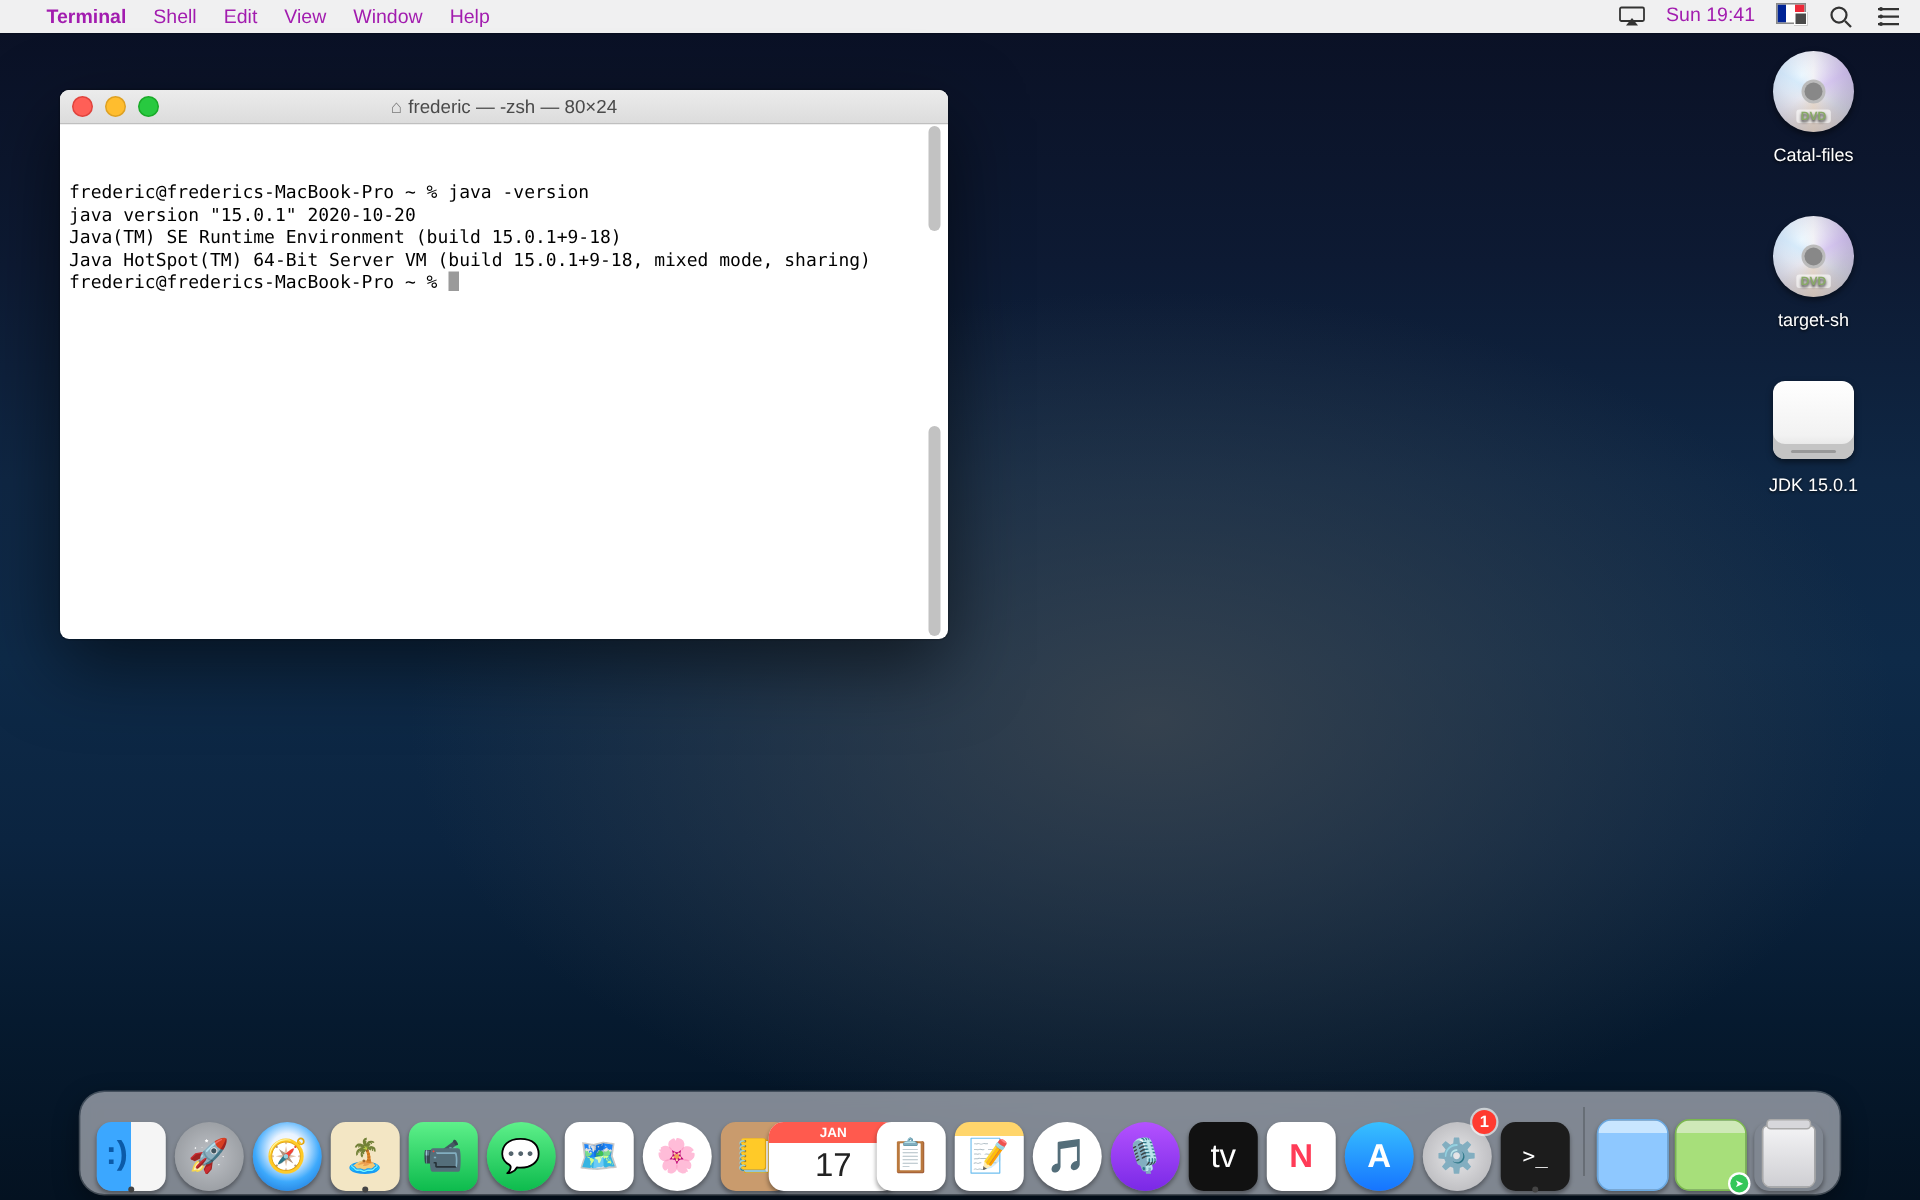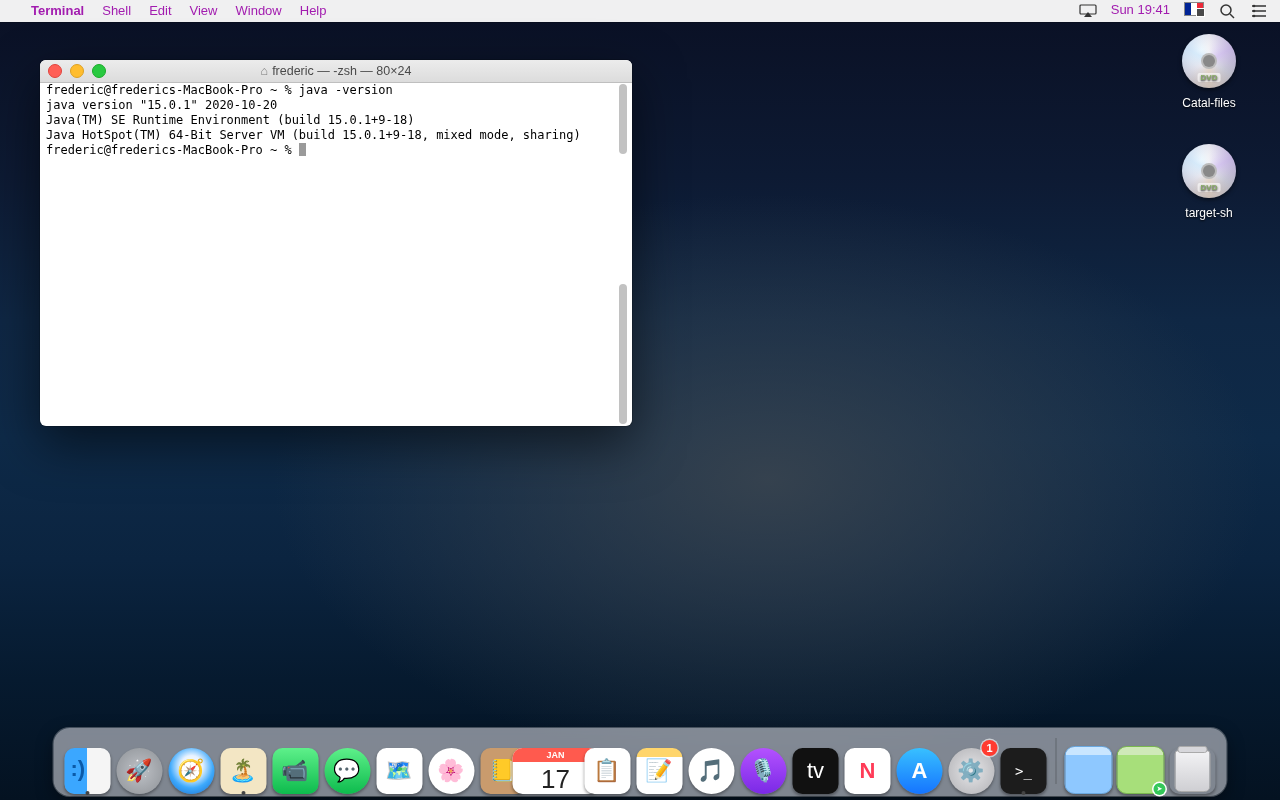--- a/index.html
+++ b/index.html
@@ -35,7 +35,7 @@
   .dot.r{background:#ff5f57;border:1px solid #e0443e;} .dot.y{background:#ffbd2e;border:1px solid #dea123;} .dot.g{background:#28c940;border:1px solid #1aab29;}
   #term .ttitle{position:absolute;left:0;right:0;text-align:center;font-size:12.5px;color:#4a4a4a;pointer-events:none;}
   #term .ttitle .home{margin-right:4px;color:#7a7a7a;}
-  #term .body{padding:0 6px;font-family:Menlo,Consolas,monospace;font-size:12px;line-height:15px;color:#000;white-space:pre;overflow:hidden;position:relative;height:calc(100% - 22px);box-sizing:border-box;}
+  #term .body{padding:16px 6px;font-family:Menlo,Consolas,monospace;font-size:12px;line-height:15px;color:#000;white-space:pre;overflow:hidden;position:relative;height:calc(100% - 22px);box-sizing:border-box;margin-top:22px;}
   #term .cursor{display:inline-block;width:7px;height:13px;background:#9a9a9a;vertical-align:-2px;}
   #term .vscroll{position:absolute;top:24px;right:2px;width:14px;bottom:2px;}
   #term .vscroll .thumb{position:absolute;top:0;left:3px;width:8px;height:70px;background:#c2c2c2;border-radius:4px;}

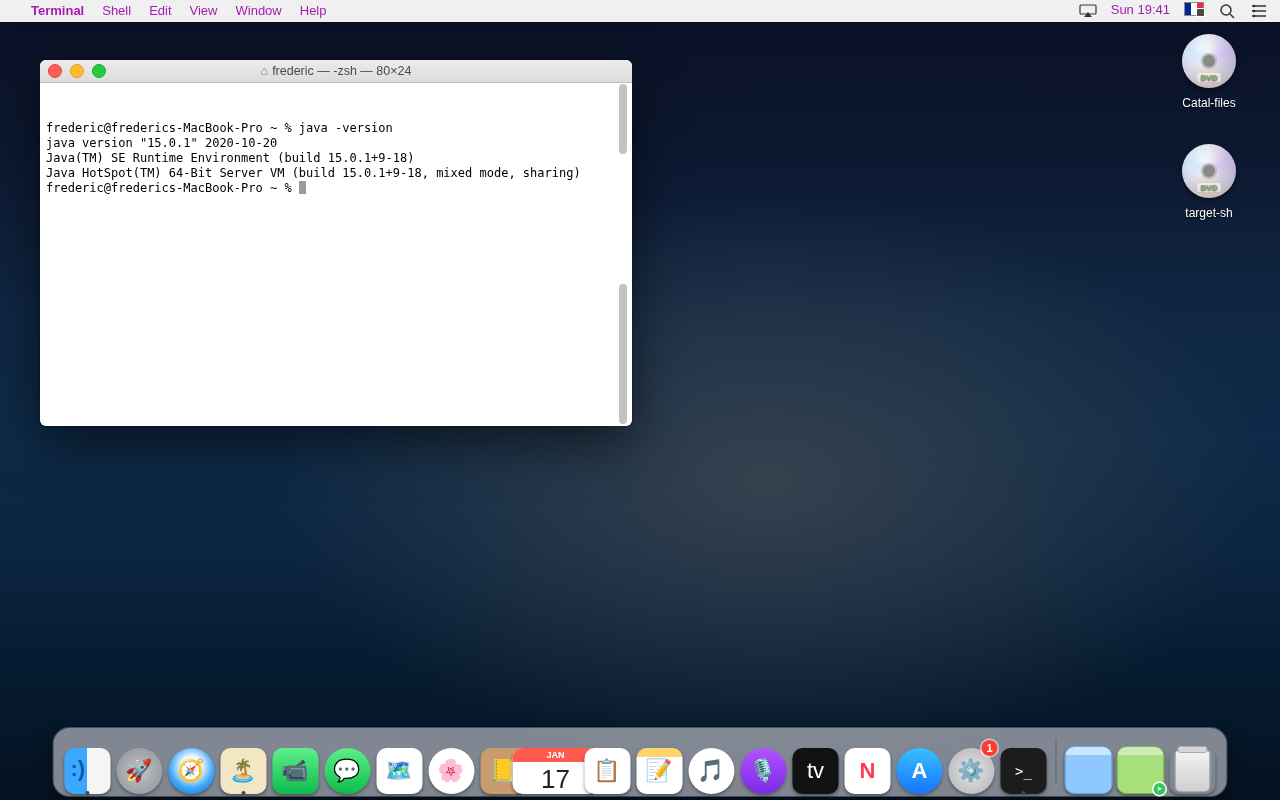--- a/index.html
+++ b/index.html
@@ -138,6 +138,12 @@
       </div>
     <div>target-sh</div>
   </div>
+  <div class="dicon" style="top:254px;right:26px;">
+    <div class="img">
+        <div class="drive"></div>
+      </div>
+    <div>JDK 15.0.1</div>
+  </div>
 
   <div id="term">
     <div class="titlebar">

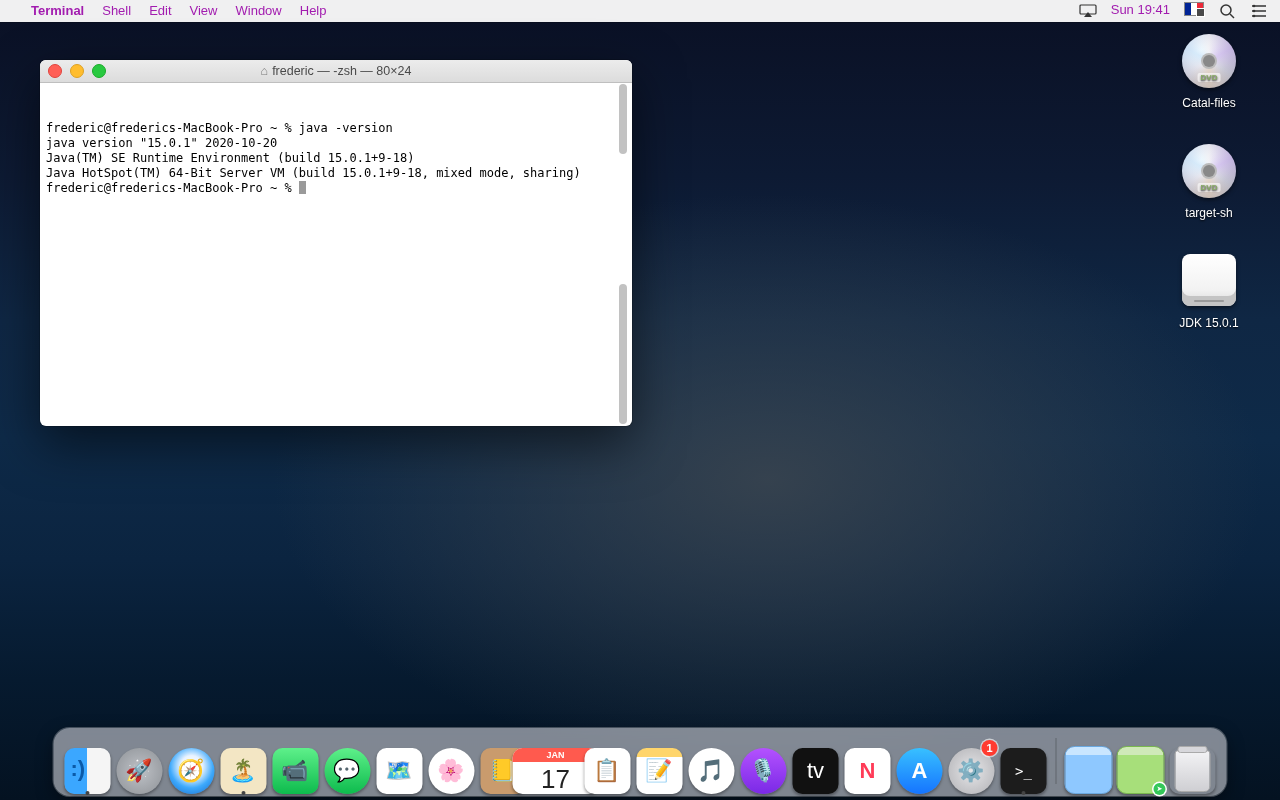--- a/index.html
+++ b/index.html
@@ -77,7 +77,7 @@
   .trash-bin{width:34px;height:40px;background:linear-gradient(180deg,#f3f3f5,#cfcfd3);border-radius:4px 4px 6px 6px;border:1px solid #aaa;position:relative;}
   .trash-bin::before{content:"";position:absolute;top:-5px;left:2px;right:2px;height:5px;background:#d7d7db;border:1px solid #aaa;border-radius:3px;}
   .cal-top{position:absolute;top:0;left:0;right:0;height:14px;background:#ff5a4e;border-radius:10px 10px 0 0;font-size:9px;font-weight:600;display:flex;align-items:center;justify-content:center;}
-  .cal-num{position:absolute;top:16px;left:0;right:0;text-align:center;font-size:26px;color:#222;font-weight:400;}
+  .cal-num{position:absolute;top:16px;left:0;right:0;text-align:center;font-size:22px;color:#222;font-weight:400;}
 </style>
 </head>
 <body>

